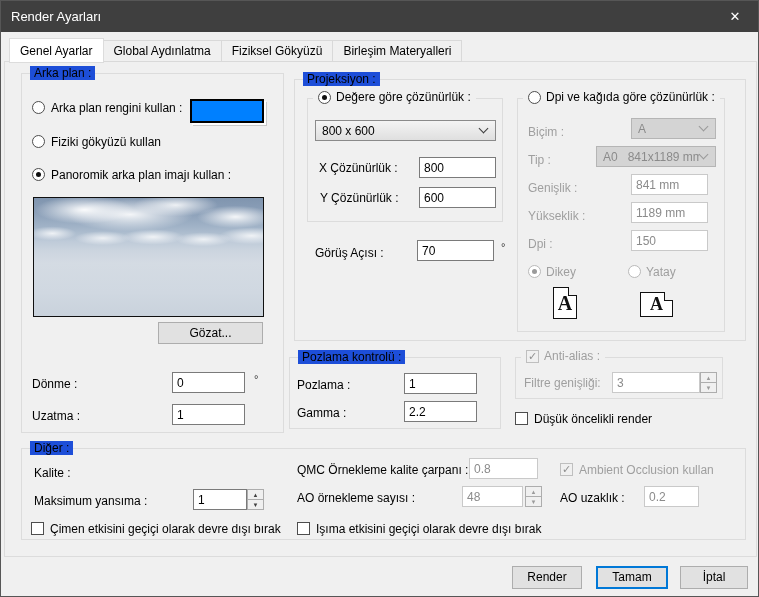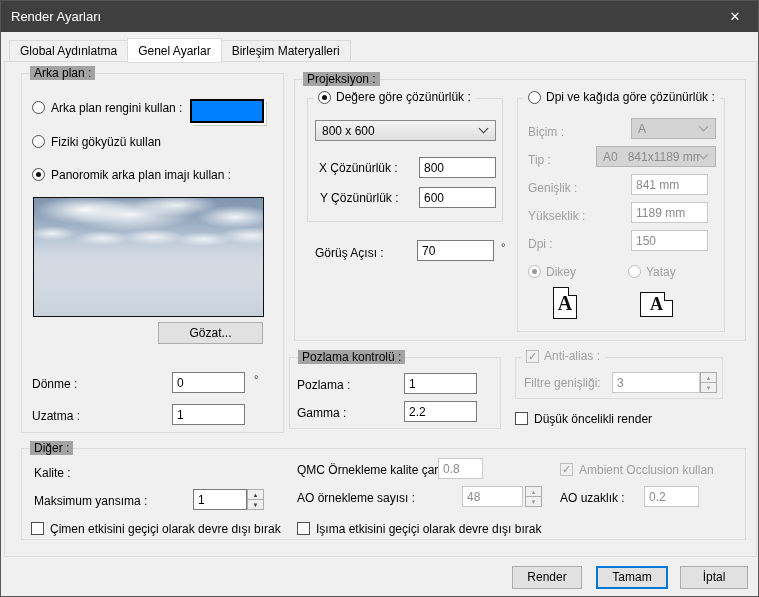--- a/index.html
+++ b/index.html
@@ -89,8 +89,8 @@
   </div>
 
   <div class="tabstrip">
+    <div class="tab active">Genel Ayarlar</div>
     <div class="tab">Global Aydınlatma</div>
-    <div class="tab active">Genel Ayarlar</div>
     <div class="tab">Birleşim Materyalleri</div>
   </div>
 

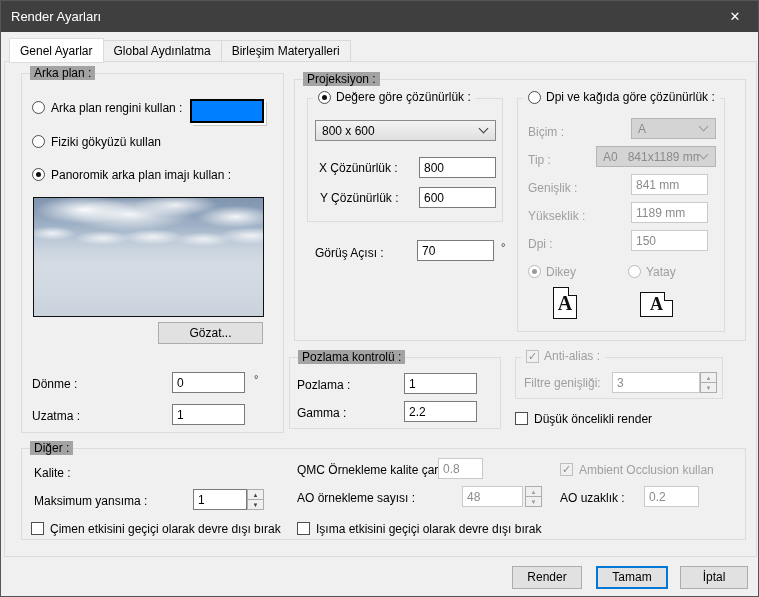--- a/index.html
+++ b/index.html
@@ -91,6 +91,7 @@
   <div class="tabstrip">
     <div class="tab active">Genel Ayarlar</div>
     <div class="tab">Global Aydınlatma</div>
+    <div class="tab">Fiziksel Gökyüzü</div>
     <div class="tab">Birleşim Materyalleri</div>
   </div>
 

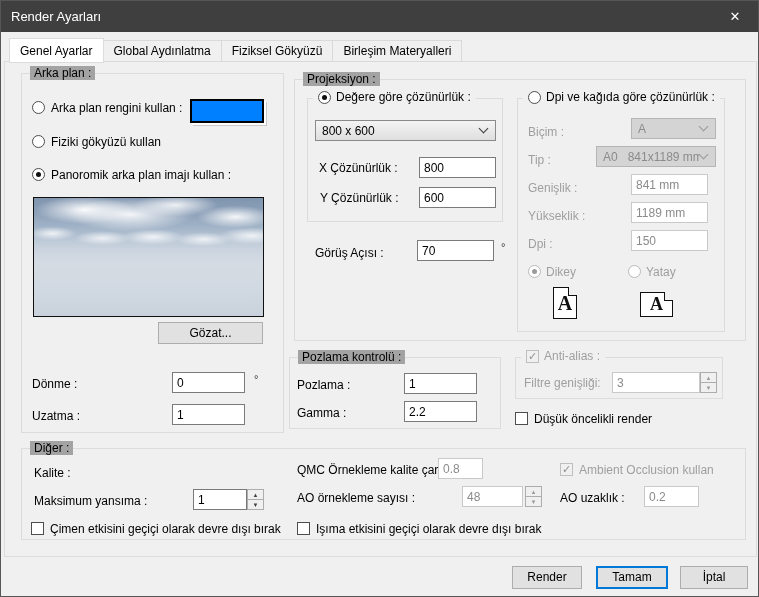--- a/index.html
+++ b/index.html
@@ -20,7 +20,7 @@
   .panel { position:absolute; left:3px; top:60px; width:753px; height:496px; border:1px solid #dcdcdc; background:#f0f0f0; }
 
   .grp { position:absolute; border:1px solid #dcdcdc; }
-  .cap { position:absolute; top:-8px; left:8px; background:#a3a3a3; padding:0 4px; white-space:nowrap; line-height:14px; }
+  .cap { position:absolute; top:-8px; left:8px; background:#1d4ed8; padding:0 4px; white-space:nowrap; line-height:14px; }
   .cap-row { position:absolute; top:-9px; left:5px; background:#f0f0f0; padding:0 5px; display:flex; align-items:center; gap:5px; white-space:nowrap; line-height:15px; }
 
   .lbl { position:absolute; white-space:nowrap; line-height:14px; }

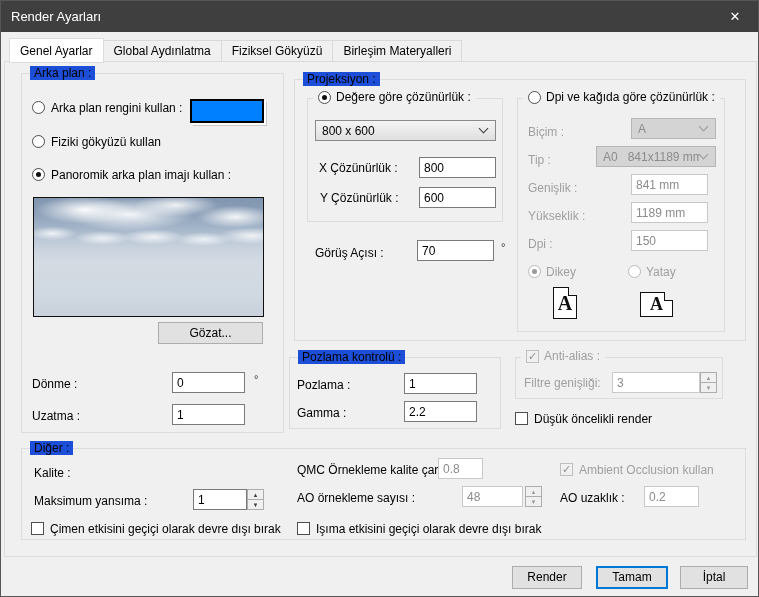--- a/index.html
+++ b/index.html
@@ -225,7 +225,7 @@
     <span class="lbl" style="left:28px; top:73px;">Çimen etkisini geçiçi olarak devre dışı bırak</span>
 
     <span class="lbl" style="left:275px; top:14px;">QMC Örnekleme kalite çarpanı :</span>
-    <input class="tb dis" style="left: 416px; top: 9px; width: 45px;" value="0.8">
+    <input class="tb dis" style="left: 447px; top: 9px; width: 69px;" value="0.8">
 
     <span class="lbl" style="left:275px; top:42px;">AO örnekleme sayısı :</span>
     <input class="tb dis" style="left: 440px; top: 37px; width: 61px;" value="48">

